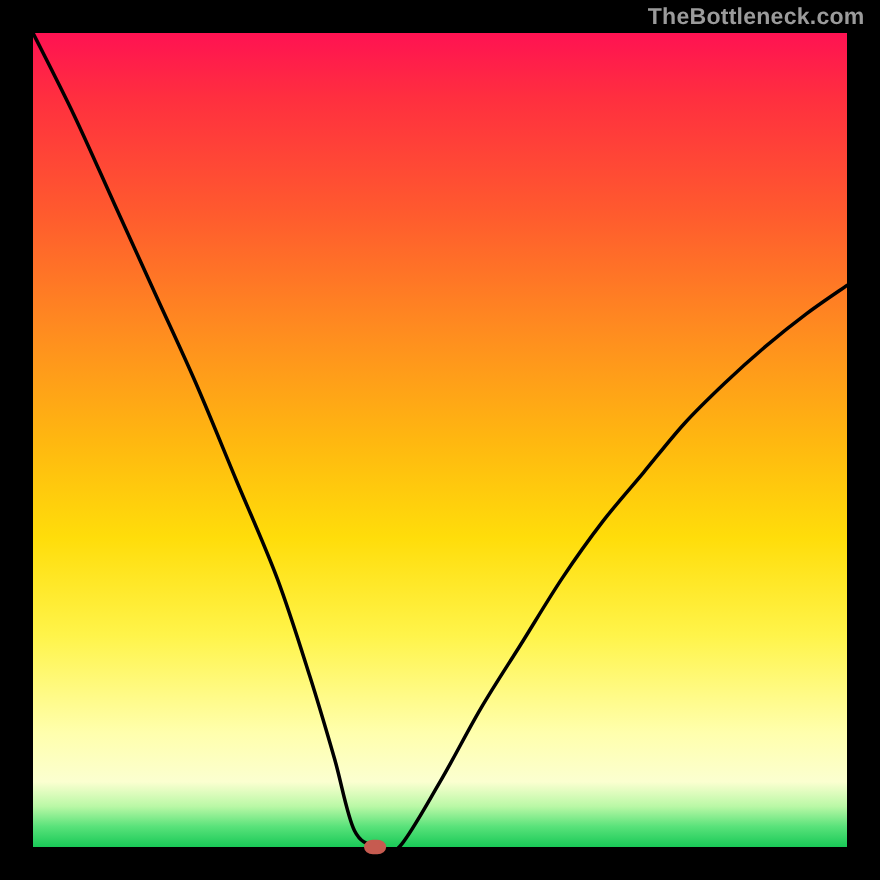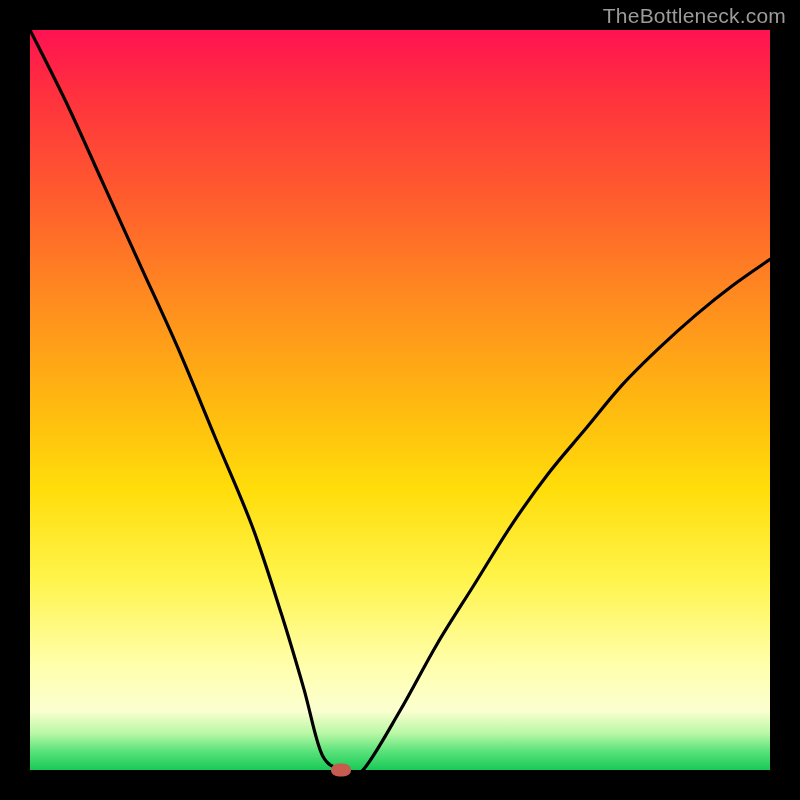--- a/index.html
+++ b/index.html
@@ -62,7 +62,7 @@
     right: 14px;
     color: #9b9b9b;
     font-size: 21px;
-    font-weight: 400;
+    font-weight: 700;
     letter-spacing: 0.2px;
   }
 </style>

